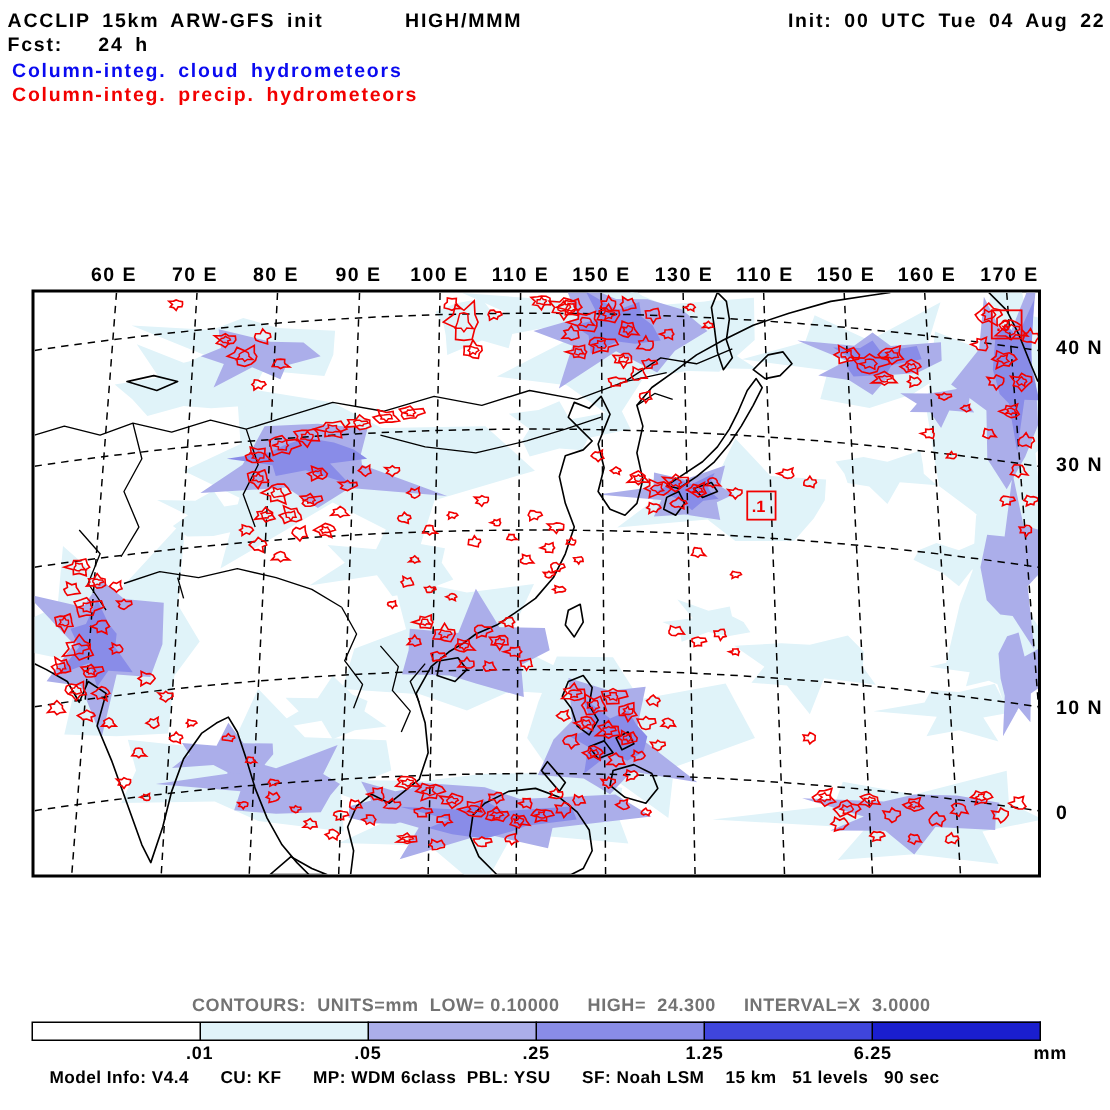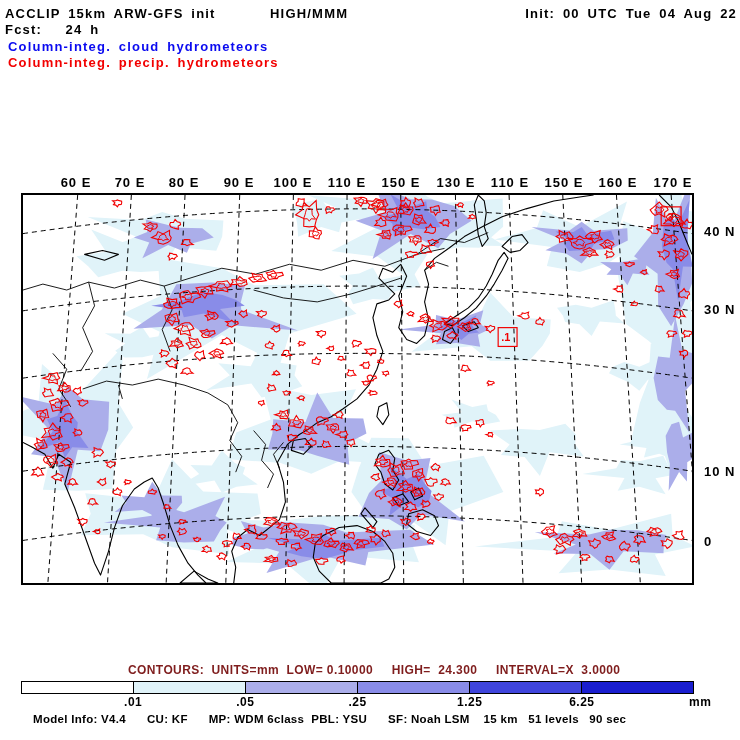--- a/index.html
+++ b/index.html
@@ -12,7 +12,7 @@
   #map-svg{position:absolute;left:0;top:0;}
   .lon-label{position:absolute;top:175px;transform:translateX(-50%);font-size:13px;letter-spacing:1px;white-space:pre;}
   .lat-label{position:absolute;left:704px;transform:translateY(-55%);font-size:13px;letter-spacing:1px;white-space:pre;}
-  #contours-info{position:absolute;left:128px;top:663px;font-size:12px;letter-spacing:0.4px;white-space:pre;color:#7f1d1d;}
+  #contours-info{position:absolute;left:128px;top:663px;font-size:12px;letter-spacing:0.4px;white-space:pre;color:#737373;}
   #colorbar{position:absolute;left:21px;top:681px;width:673px;height:13px;display:flex;}
   .cb-cell{flex:1 1 0;border:1px solid #000;border-left-width:0;box-sizing:border-box;}
   .cb-cell:first-child{border-left-width:1px;}

